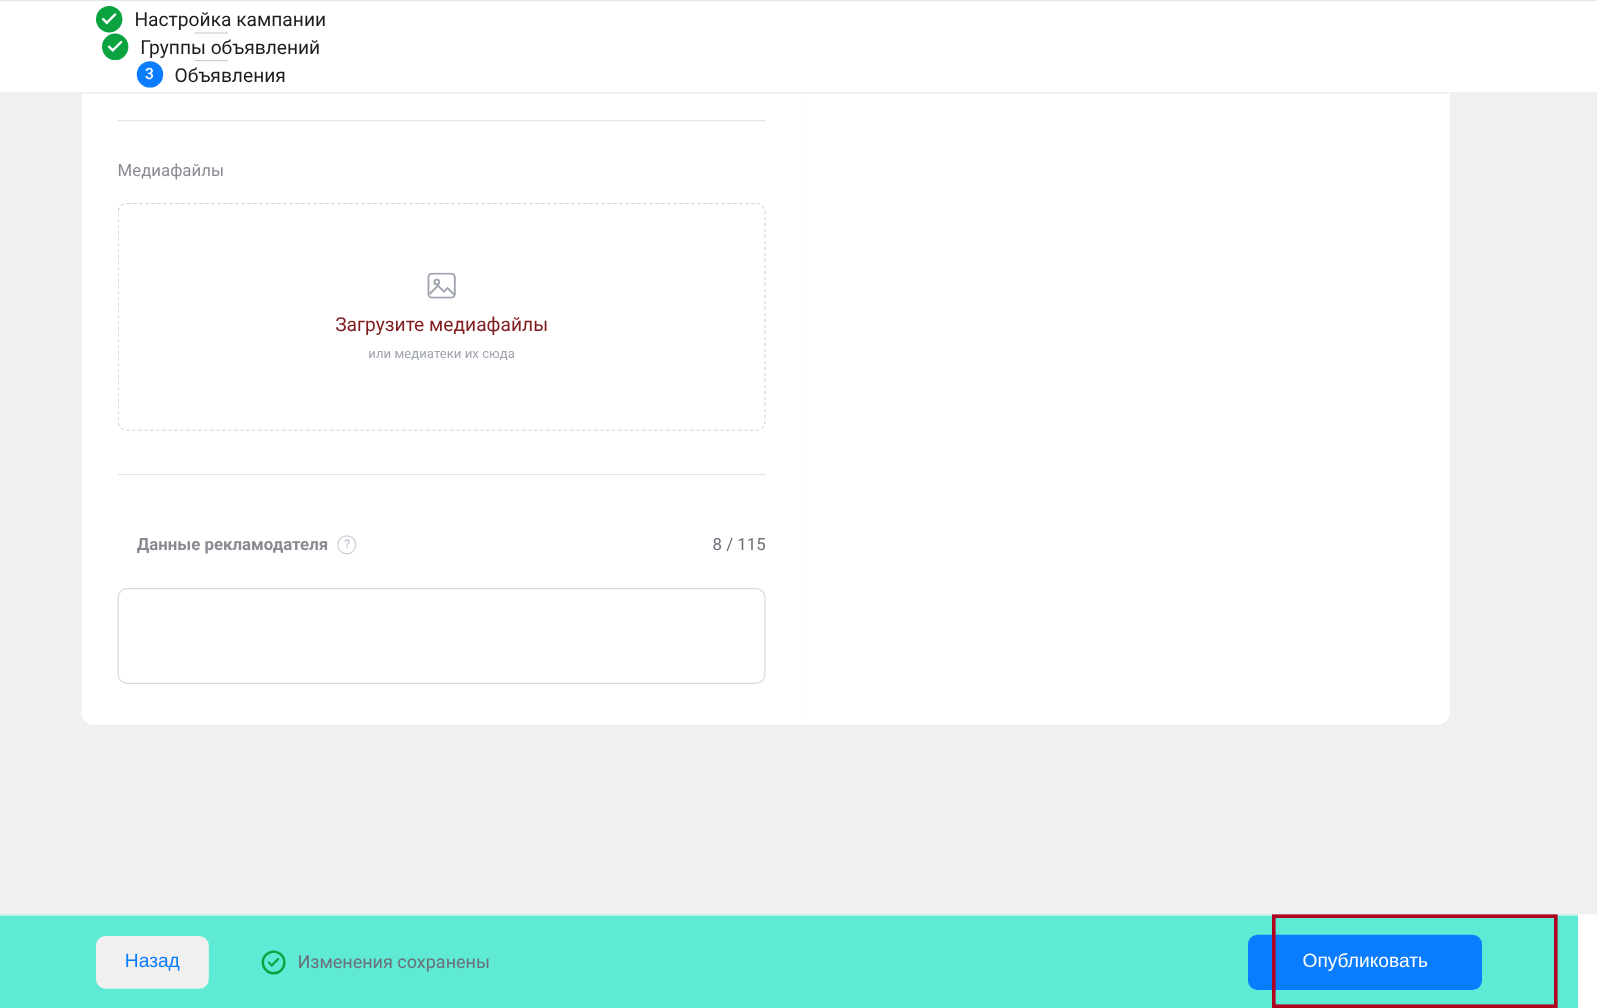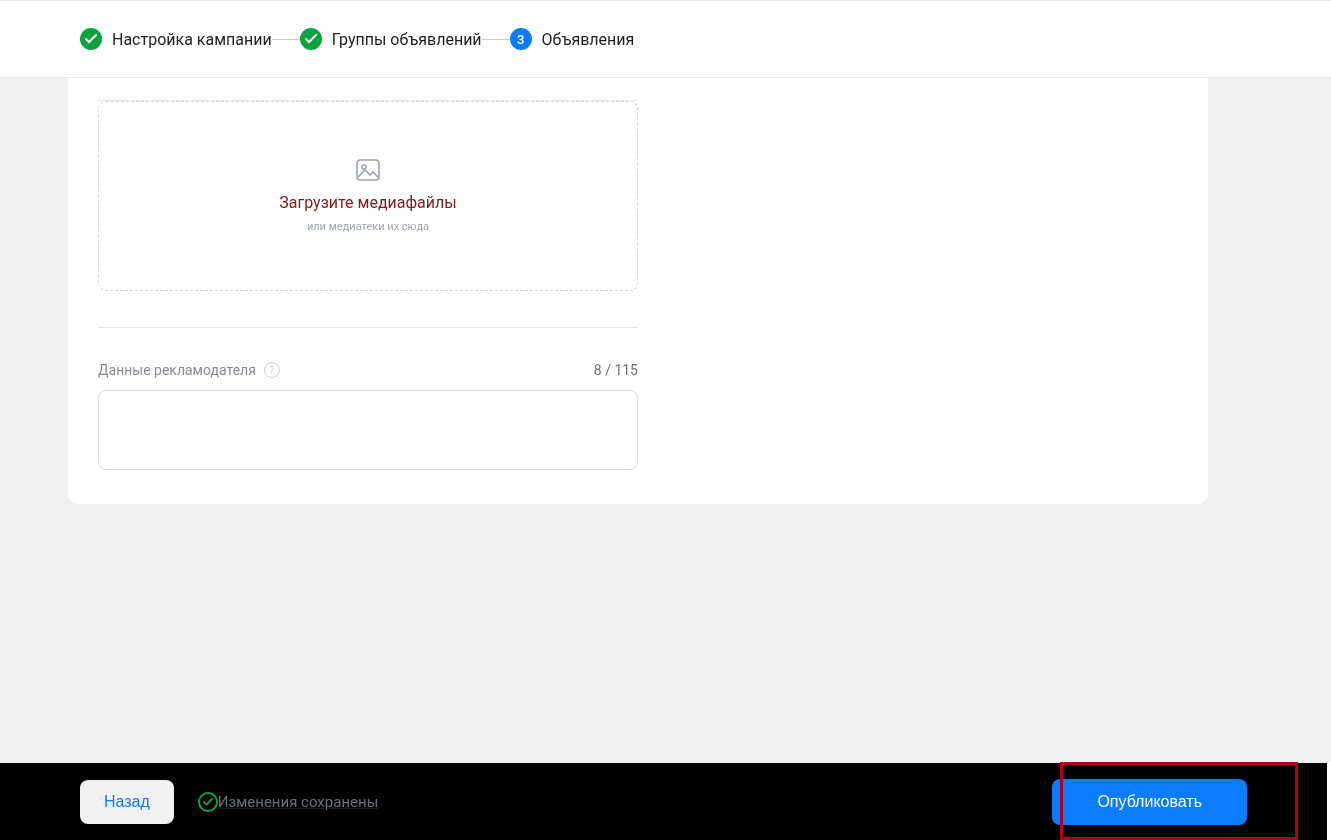--- a/index.html
+++ b/index.html
@@ -26,6 +26,7 @@
     .stepper {
       display: flex;
       align-items: center;
+      flex-direction: column;
     }
     .step {
       display: flex;

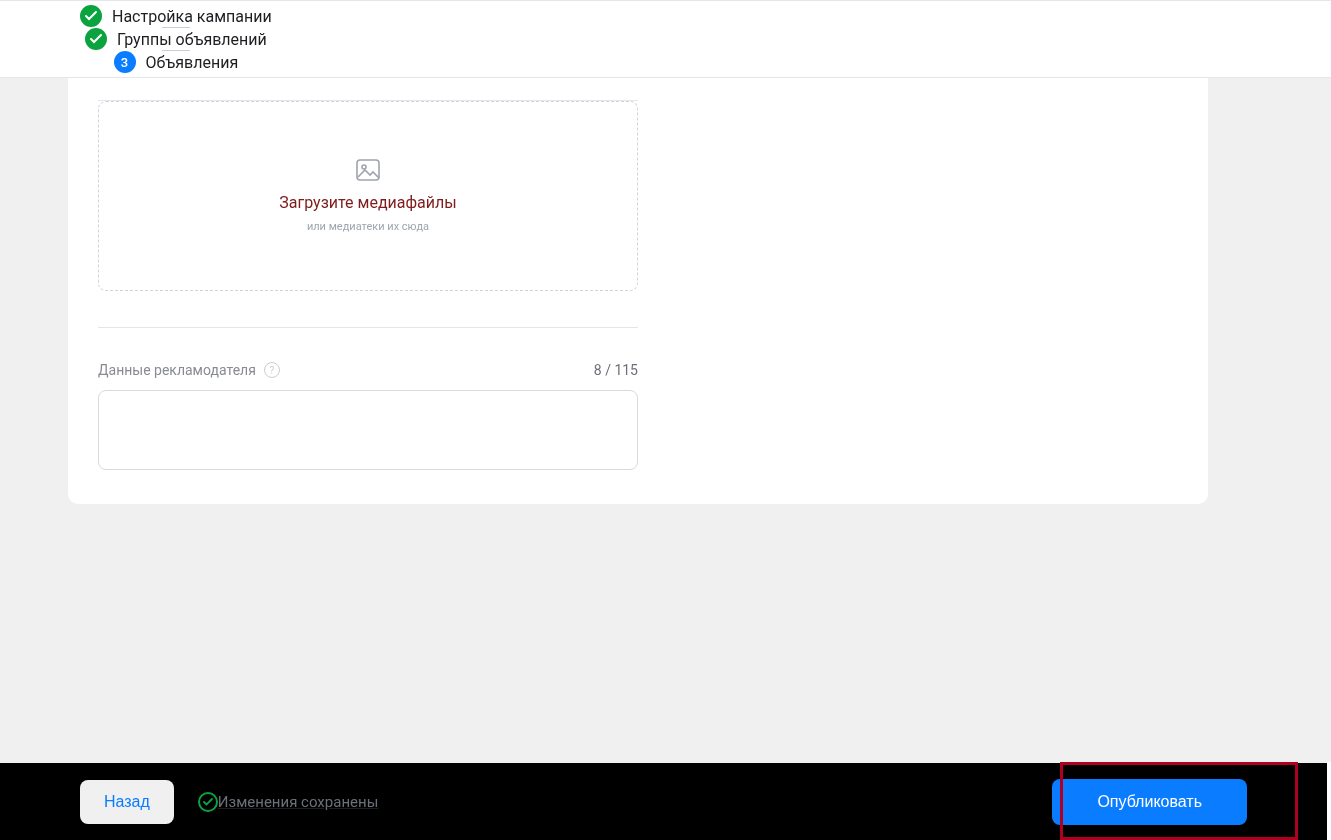--- a/index.html
+++ b/index.html
@@ -278,6 +278,7 @@
     <div class="panel-left">
       <div class="hr-top"></div>
       
+      <div class="field-label">Медиафайлы</div>
       
       <div class="dropzone">
         <span class="dropzone-icon">

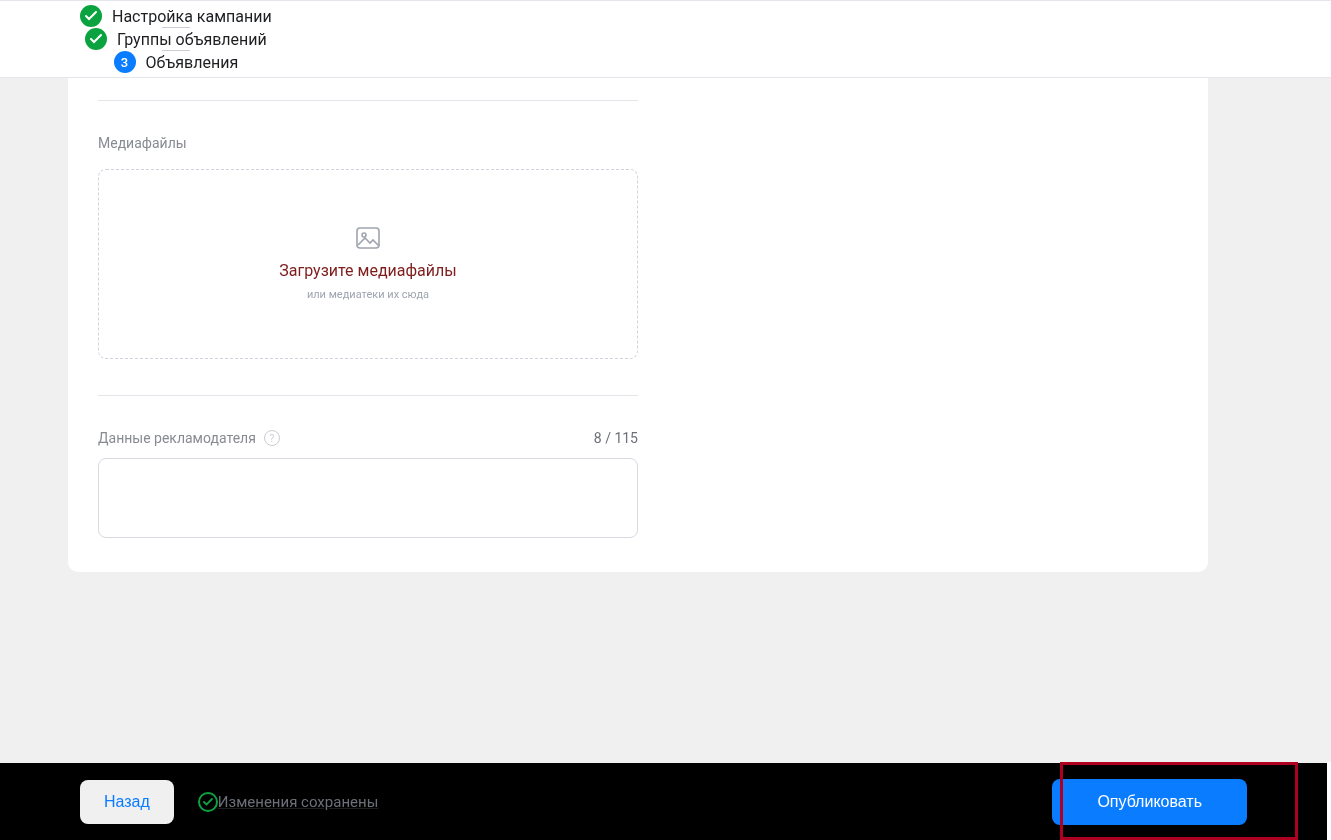--- a/index.html
+++ b/index.html
@@ -138,7 +138,7 @@
       margin-top: 34px;
       margin-bottom: 12px;
     }
-    .label-row .field-label { margin: 0; }
+    .label-row .field-label { margin: 16px; font-weight: bold; }
     .counter {
       font-size: 14px;
       color: #6b6f78;

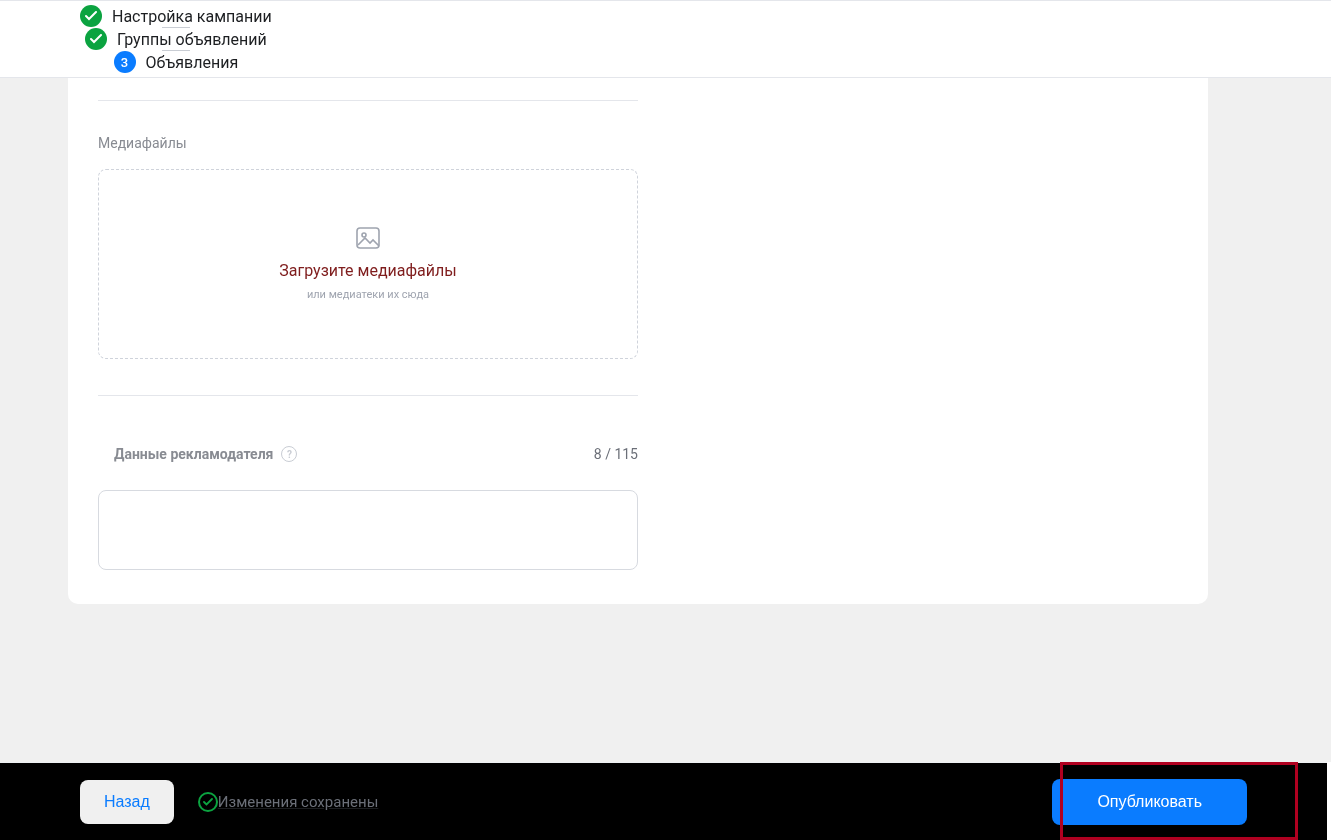--- a/index.html
+++ b/index.html
@@ -185,9 +185,9 @@
       position: absolute;
       bottom: 0;
       left: 0;
-      right: 4px;
+      right: 16px;
       height: 78px;
-      background: #000000;
+      background: #5eead4;
       display: flex;
       align-items: center;
       padding: 0 80px;

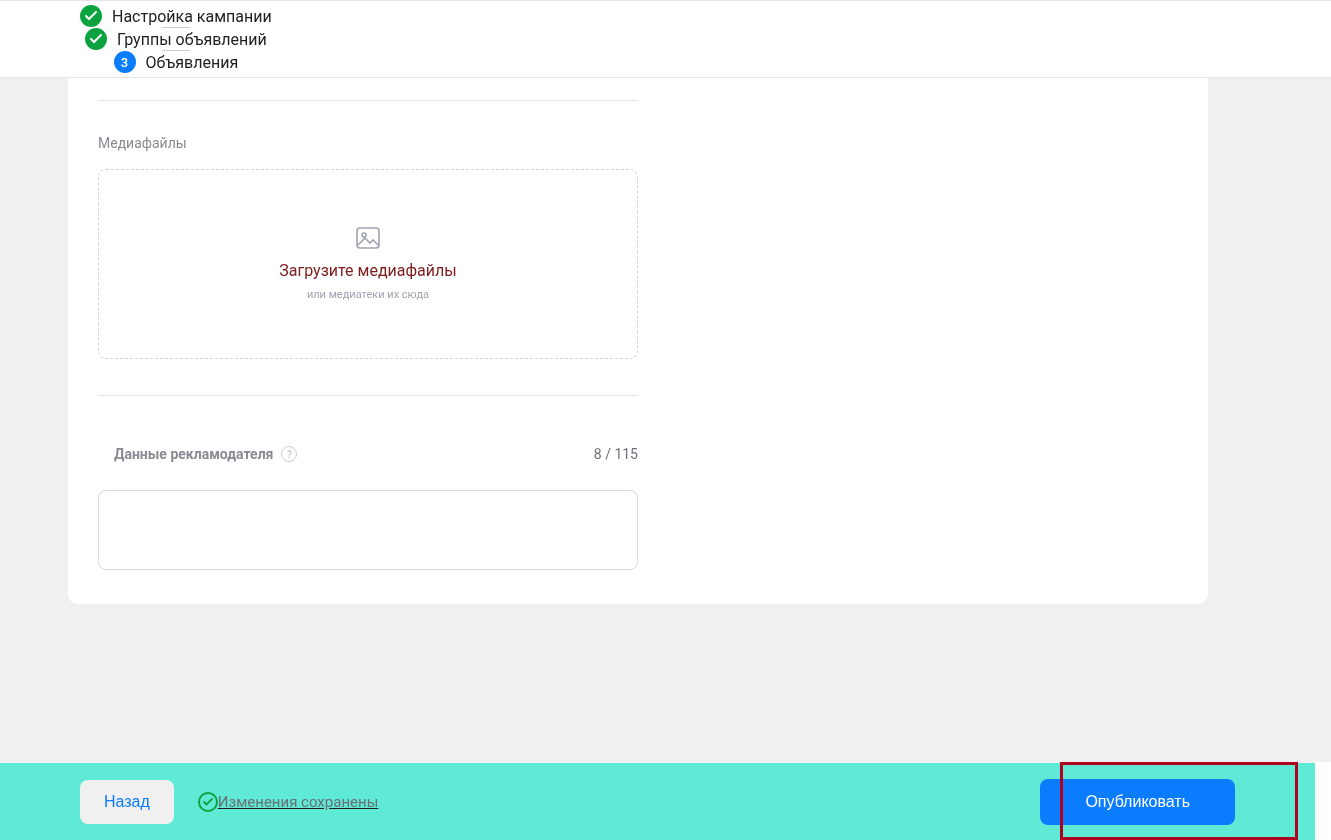--- a/index.html
+++ b/index.html
@@ -206,8 +206,8 @@
     .status {
       display: flex;
       align-items: center;
-      margin-left: 24px;
-      text-decoration: underline;
+      gap: 10px;
+      margin-left: 44px;
     }
     .status-icon {
       width: 20px;

